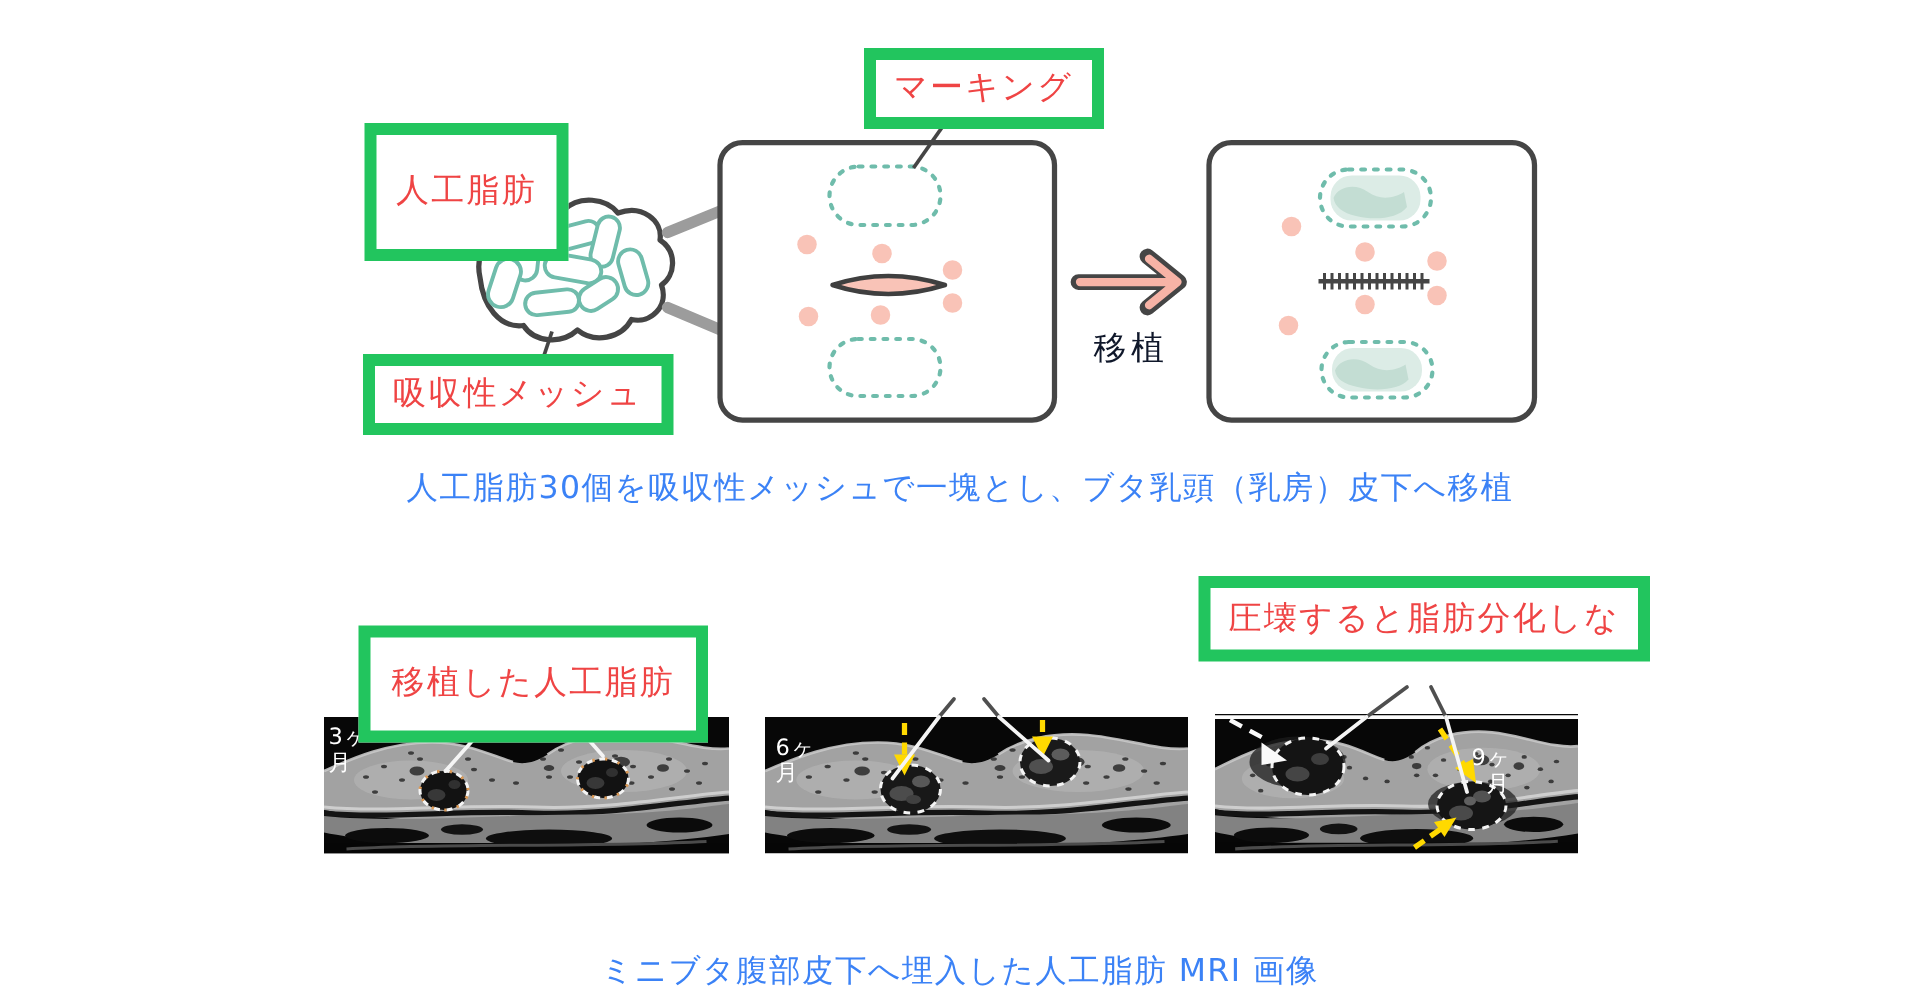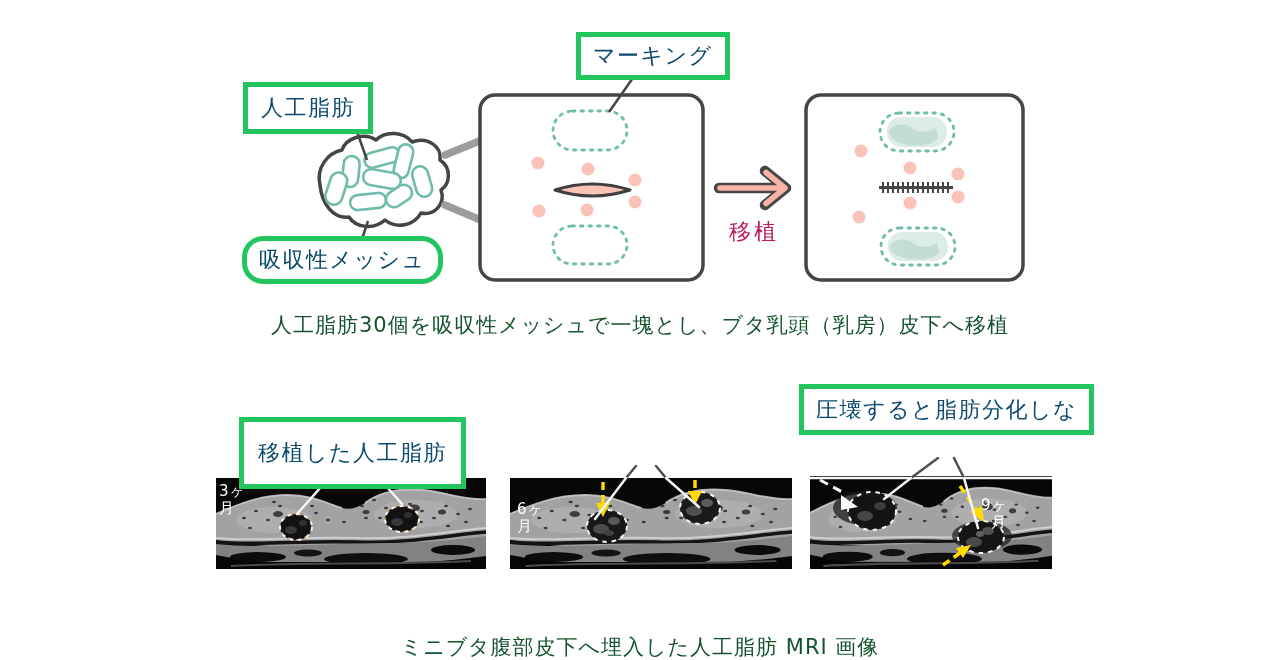--- a/index.html
+++ b/index.html
@@ -9,7 +9,7 @@
   }
   svg{display:block;}
   .labelbox{
-    position:absolute;background:#ffffff;border:5px solid #22c55e;color:#0c4a6e;
+    position:absolute;background:#ffffff;border:8px solid #22c55e;color:#ef4444;
     font-size:22px;letter-spacing:1.5px;line-height:1.35;white-space:nowrap;z-index:6;
   }
   .labelbox.small-pad{padding:4px 12px;}

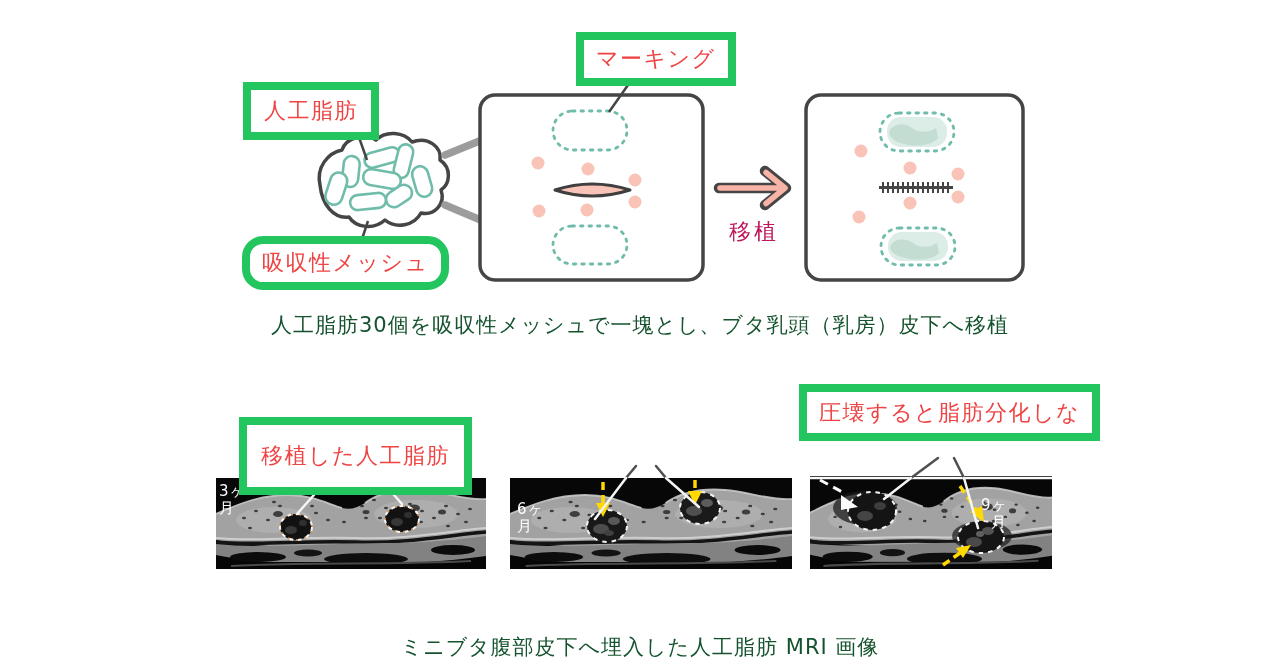--- a/index.html
+++ b/index.html
@@ -13,7 +13,7 @@
     font-size:22px;letter-spacing:1.5px;line-height:1.35;white-space:nowrap;z-index:6;
   }
   .labelbox.small-pad{padding:4px 12px;}
-  .labelbox.mid-pad{padding:6px 13px;text-align:center;}
+  .labelbox.mid-pad{padding:23px 13px;text-align:center;}
   .labelbox.big-pad{padding:16px 14px;}
   .labelbox .line{display:block;}
   .plain-label{

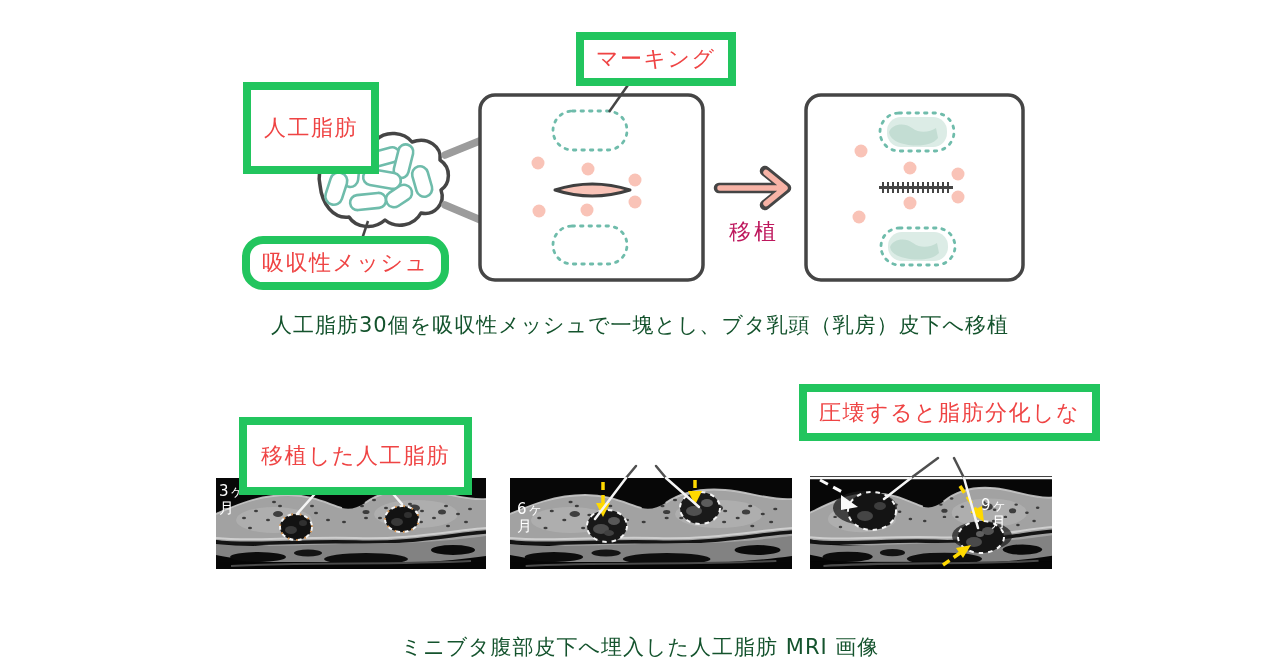--- a/index.html
+++ b/index.html
@@ -17,7 +17,7 @@
   .labelbox.big-pad{padding:16px 14px;}
   .labelbox .line{display:block;}
   .plain-label{
-    position:absolute;color:#be185d;font-size:22px;letter-spacing:3px;z-index:6;
+    position:absolute;color:#0f172a;font-size:22px;letter-spacing:3px;z-index:6;
   }
   .caption{
     position:absolute;left:216px;width:848px;text-align:center;color:#14532d;

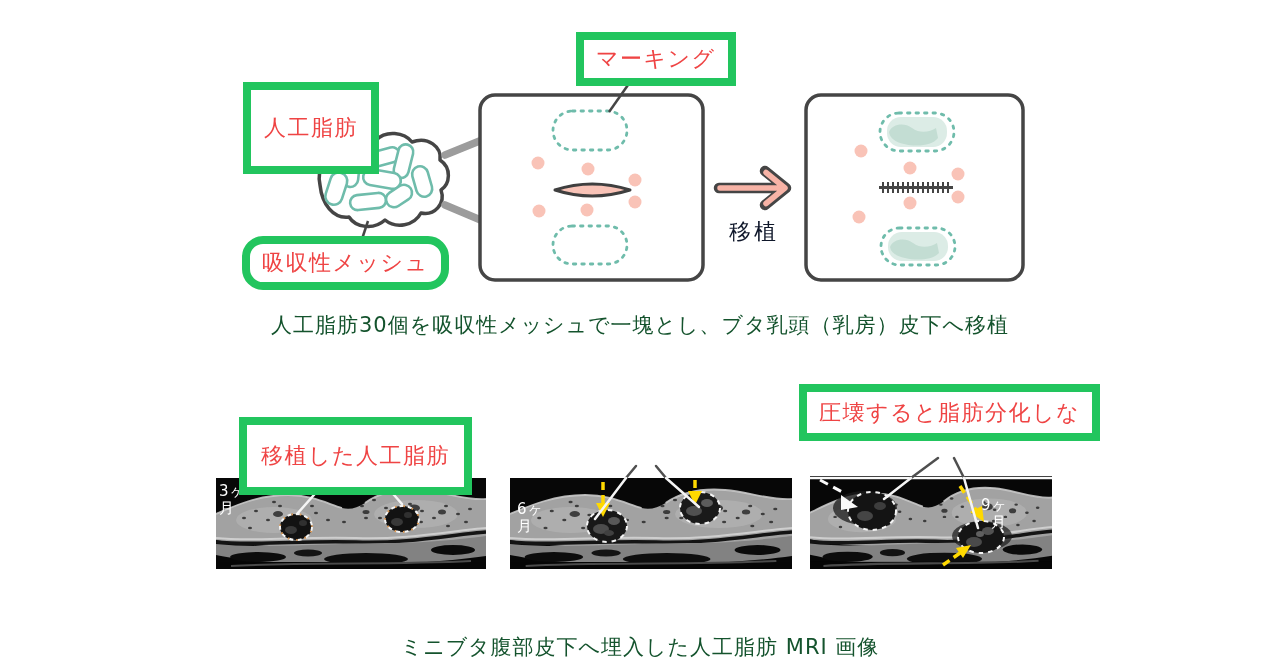--- a/index.html
+++ b/index.html
@@ -121,7 +121,7 @@
   <div class="labelbox mid-pad" style="left:243px;top:82px;">
     <span>人工脂肪</span>
   </div>
-  <div class="labelbox small-pad" style="left:242px;top:236px;border-radius:21px;">
+  <div class="labelbox small-pad" style="left:242px;top:236px;">
     <span>吸収性メッシュ</span>
   </div>
   <div class="labelbox small-pad" style="left:576px;top:32px;">

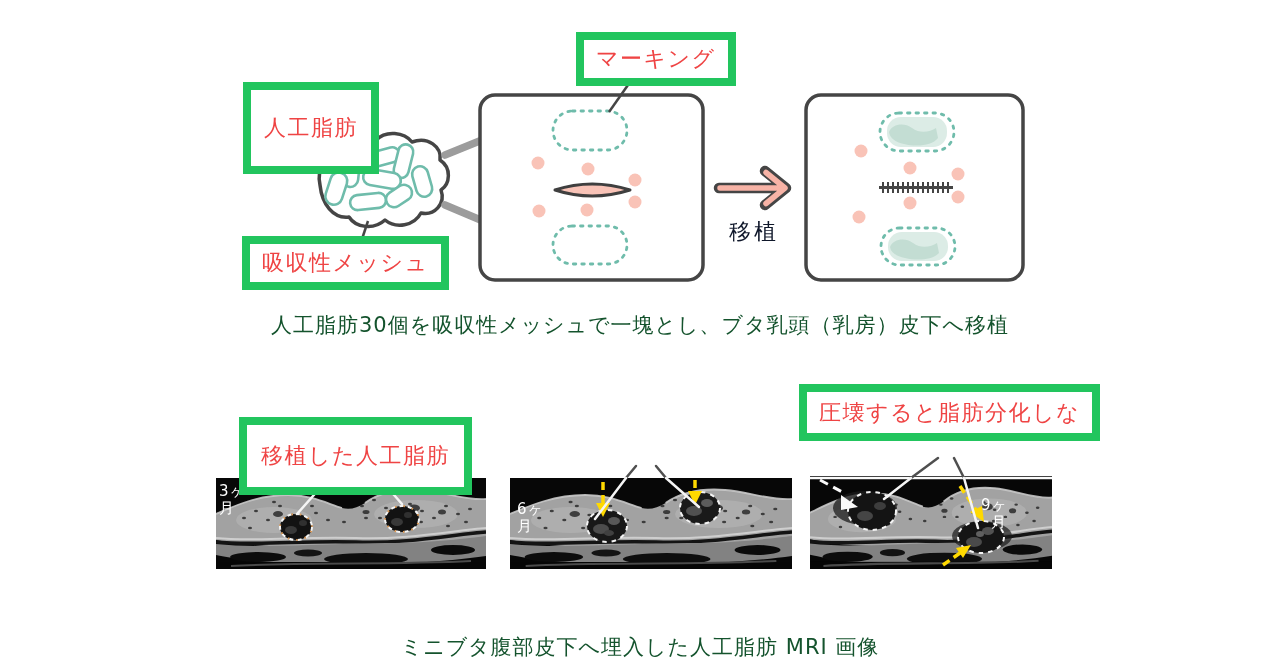--- a/index.html
+++ b/index.html
@@ -20,7 +20,7 @@
     position:absolute;color:#0f172a;font-size:22px;letter-spacing:3px;z-index:6;
   }
   .caption{
-    position:absolute;left:216px;width:848px;text-align:center;color:#14532d;
+    position:absolute;left:216px;width:848px;text-align:center;color:#3b82f6;
     font-size:21px;letter-spacing:1px;z-index:6;
   }
   .month{

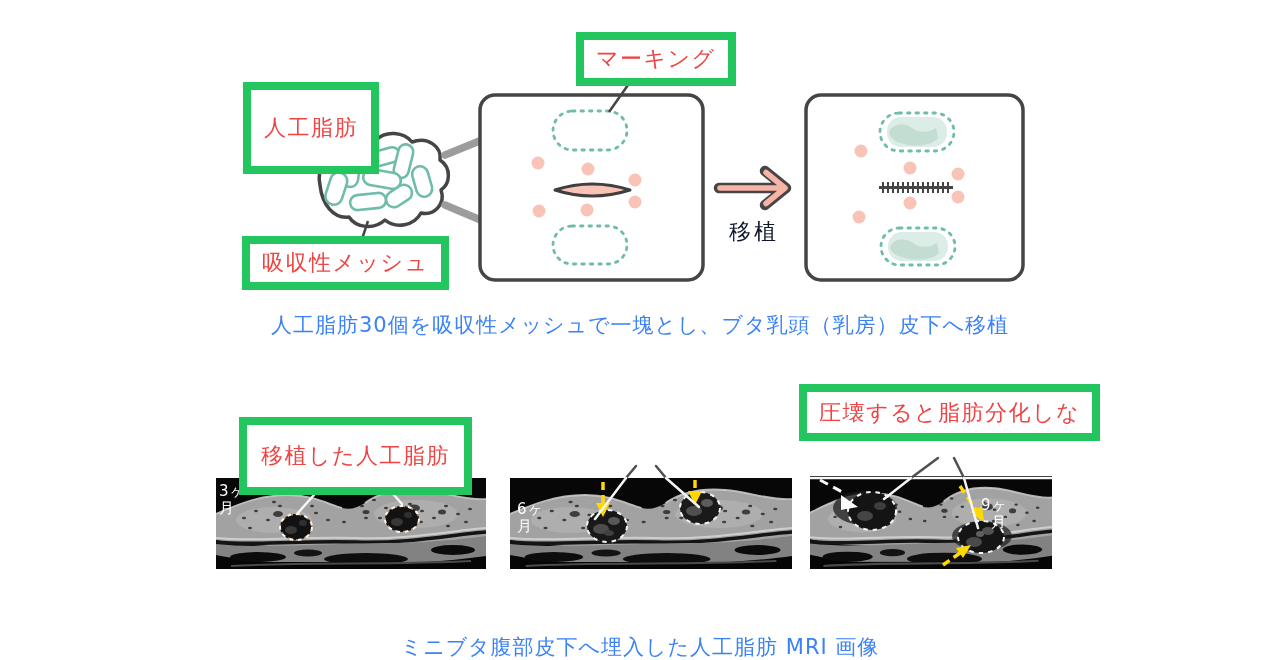--- a/index.html
+++ b/index.html
@@ -267,7 +267,7 @@
     <span class="l l1">3ヶ</span>
     <span class="l l2">月</span>
   </div>
-  <div class="month" id="month-2" style="left:517px;top:501px;">
+  <div class="month" id="month-2" style="left:517px;top:490px;">
     <span class="l l1">6ヶ</span>
     <span class="l l2">月</span>
   </div>

